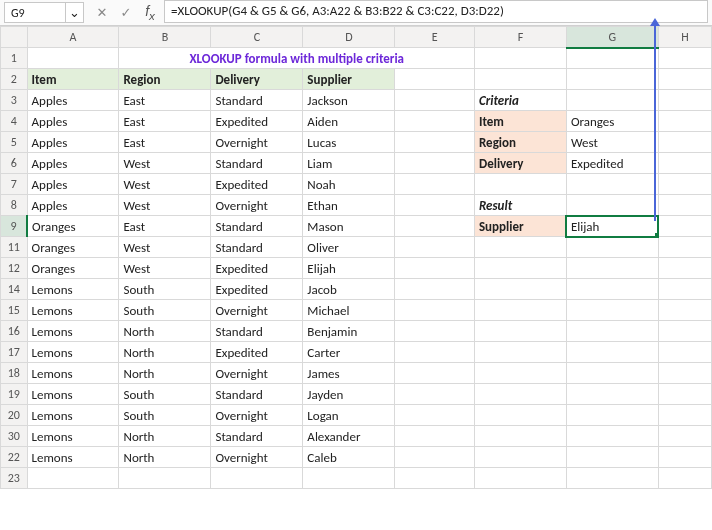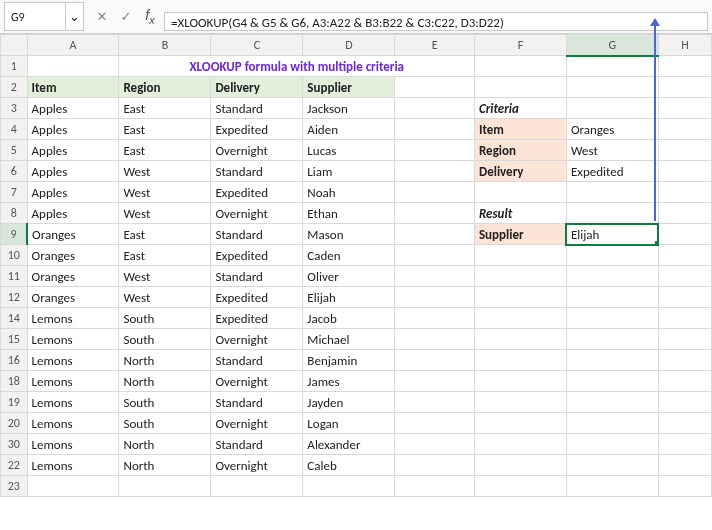--- a/index.html
+++ b/index.html
@@ -16,7 +16,7 @@
   .bar {
     display: flex;
     align-items: stretch;
-    height: 34px;
+    height: 26px;
     border-bottom: 1px solid #d0d0d0;
     background: #fafafa;
   }

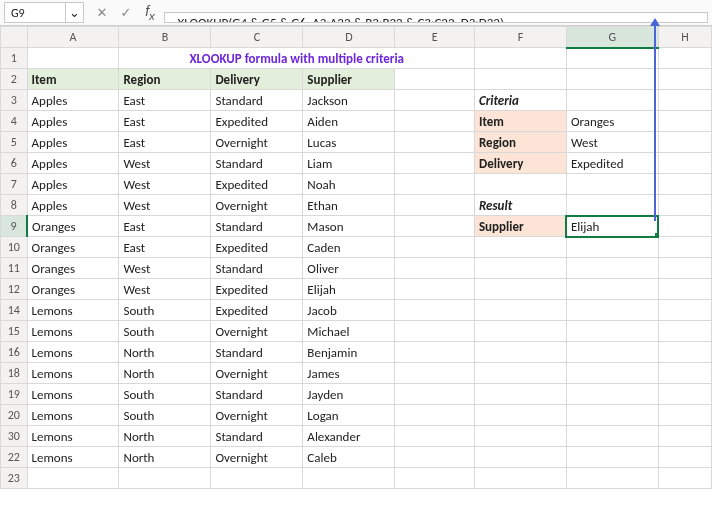--- a/index.html
+++ b/index.html
@@ -56,7 +56,7 @@
   .formula {
     flex: 1;
     border: 1px solid #c8c8c8;
-    margin: 12px 4px 2px 2px;
+    margin: 0 4px 2px 2px;
     background: #fff;
     padding: 2px 6px;
     font-size: 13px;

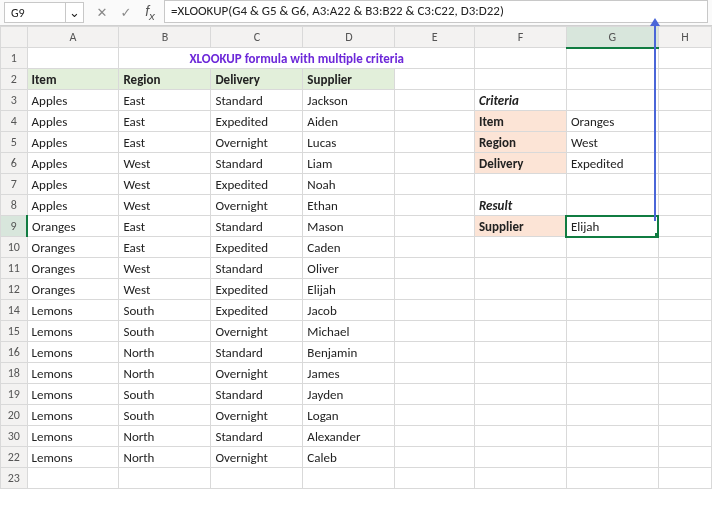--- a/index.html
+++ b/index.html
@@ -304,17 +304,6 @@
           <td></td>
         </tr>
         <tr>
-          <th class="rowh">10</th>
-          <td class="">Oranges</td>
-          <td class="">East</td>
-          <td class="">Expedited</td>
-          <td class="">Caden</td>
-          <td></td>
-          <td></td>
-          <td></td>
-          <td></td>
-        </tr>
-        <tr>
           <th class="rowh">11</th>
           <td class="">Oranges</td>
           <td class="">West</td>

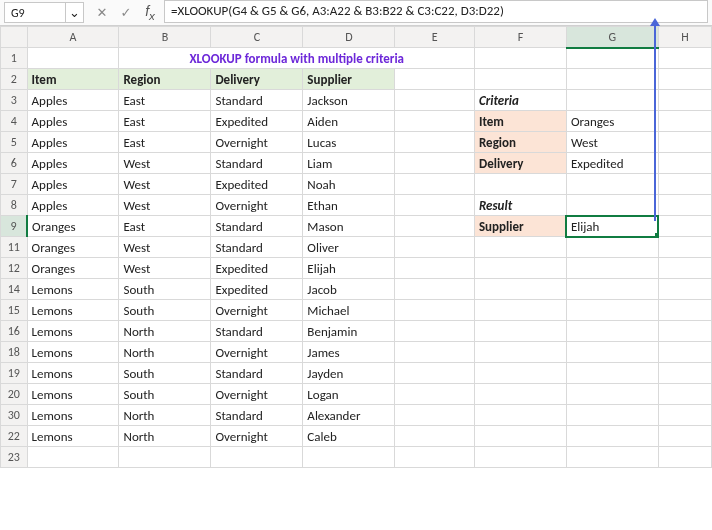--- a/index.html
+++ b/index.html
@@ -359,6 +359,17 @@
           <td></td>
         </tr>
         <tr>
+          <th class="rowh">17</th>
+          <td class="">Lemons</td>
+          <td class="">North</td>
+          <td class="">Expedited</td>
+          <td class="">Carter</td>
+          <td></td>
+          <td></td>
+          <td></td>
+          <td></td>
+        </tr>
+        <tr>
           <th class="rowh">18</th>
           <td class="">Lemons</td>
           <td class="">North</td>

